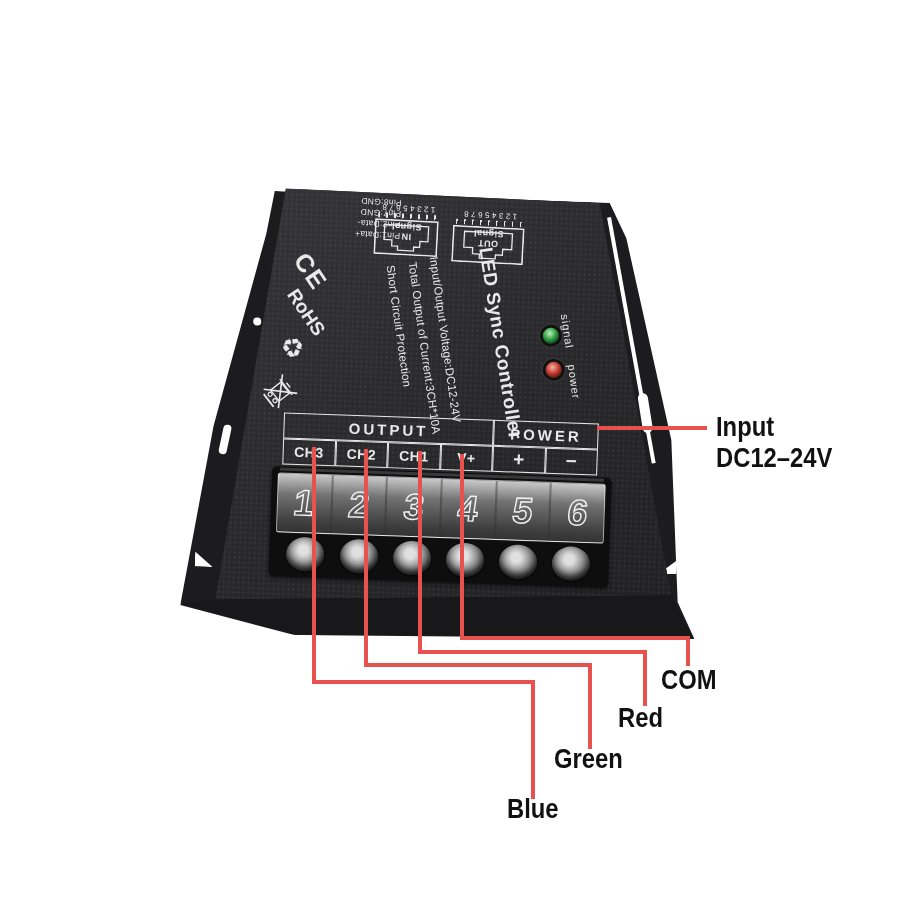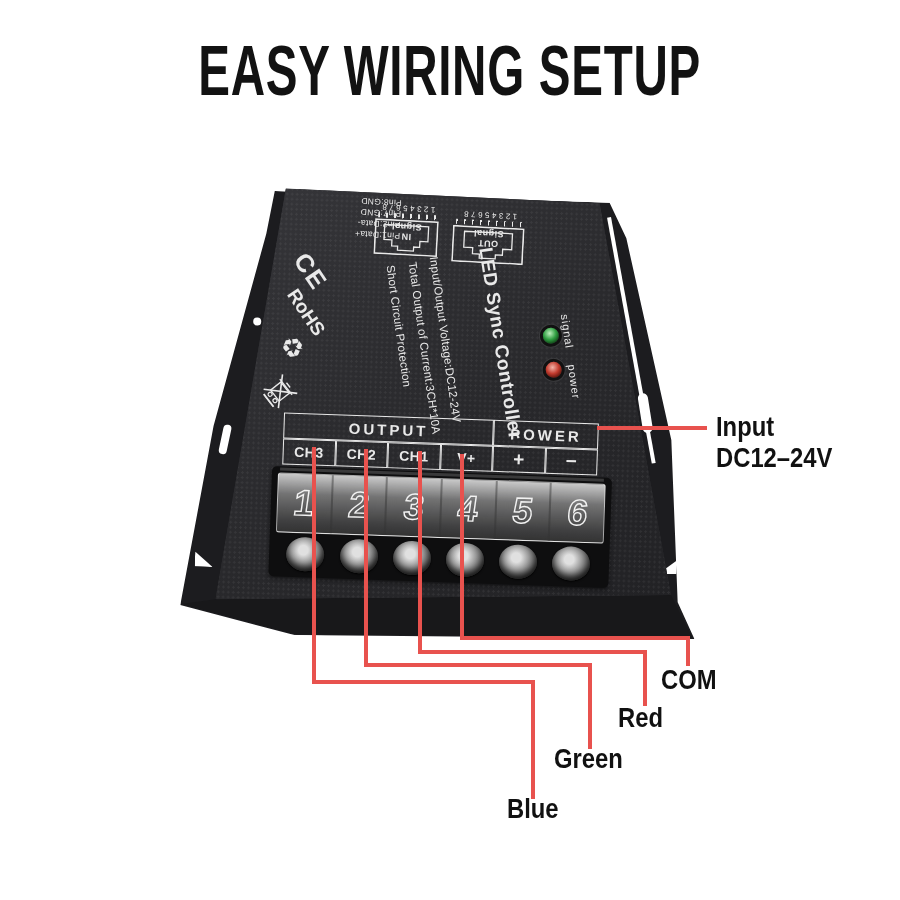--- a/index.html
+++ b/index.html
@@ -84,9 +84,6 @@
 
 <div class="stage">
 
-  <div class="title-wrap">
-    <span class="title">EASY WIRING SETUP</span>
-  </div>
 
   <div class="device">
     <div class="plate"></div>

